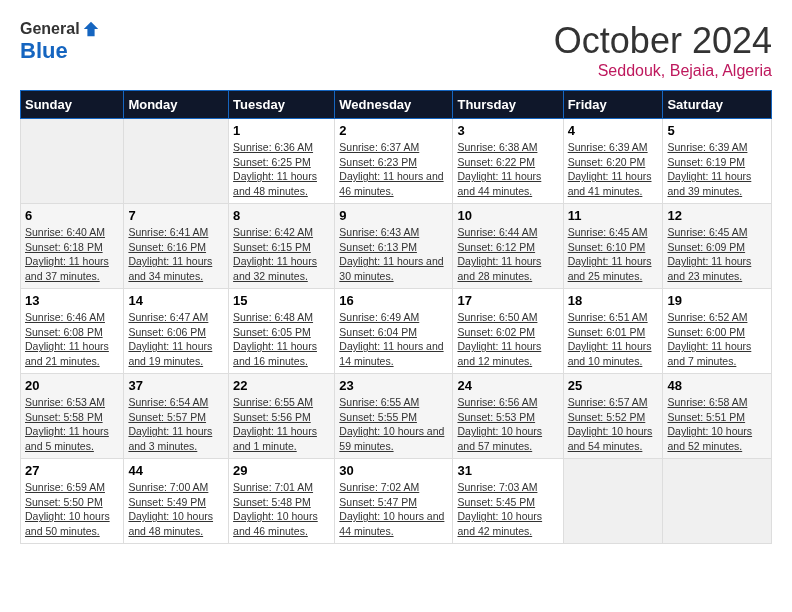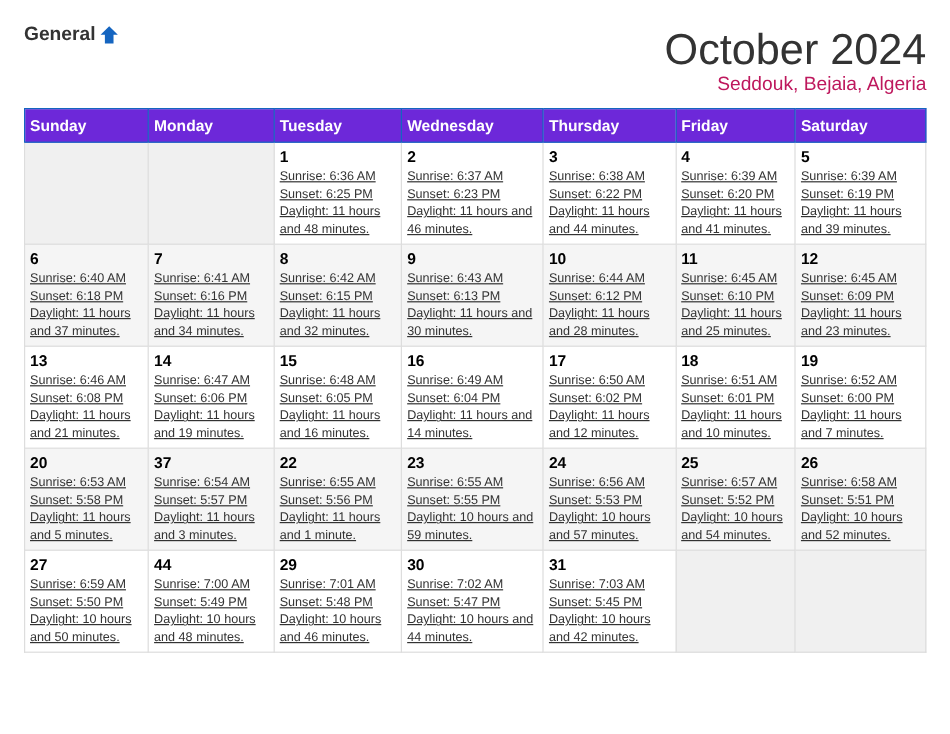--- a/index.html
+++ b/index.html
@@ -96,6 +96,7 @@
           <polygon points="10,2 18,10 14,10 14,18 6,18 6,10 2,10" fill="#1565c0"></polygon>
         </svg>
       </div>
+      <div class="logo-blue" style="font-size:22px; font-weight:bold;">Blue</div>
     </div>
   </div>
   <div class="title-section">

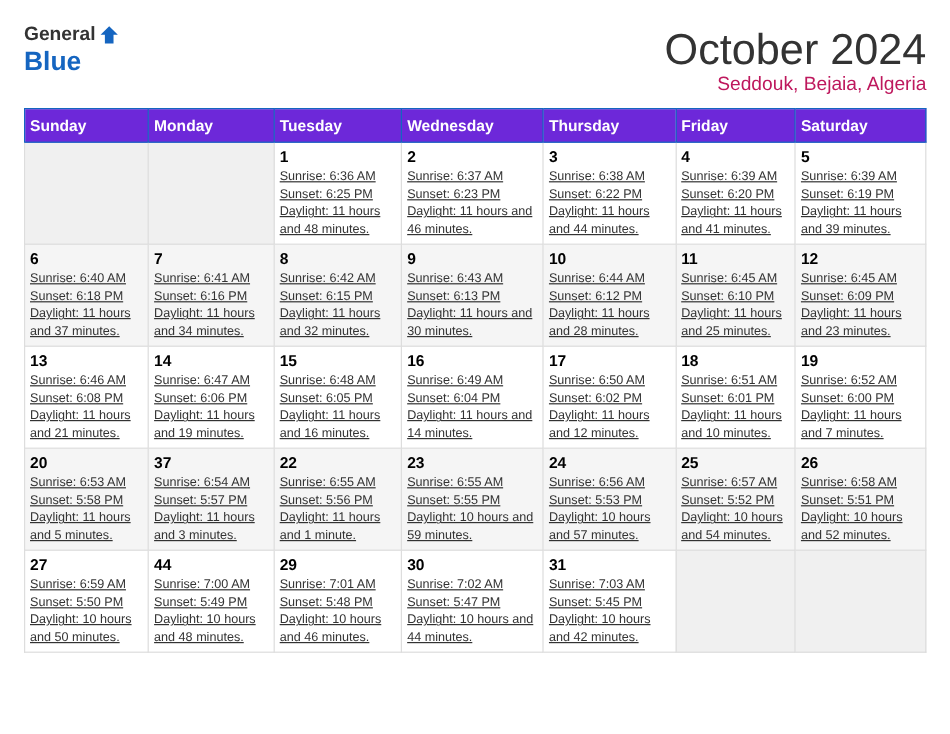--- a/index.html
+++ b/index.html
@@ -45,7 +45,7 @@
       font-size: 11px;
     }
     thead tr th {
-      background-color: #6d28d9;
+      background-color: #0f172a;
       color: #fff;
       padding: 6px 4px;
       text-align: left;

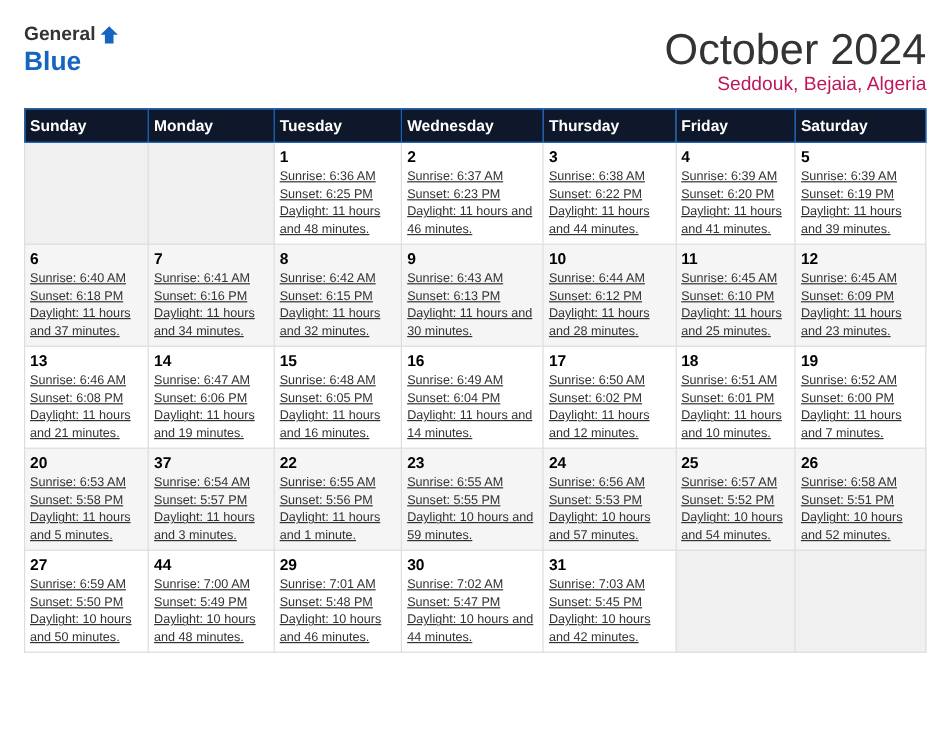--- a/index.html
+++ b/index.html
@@ -228,7 +228,7 @@
           <div class="day-info">Sunrise: 6:57 AM<br>Sunset: 5:52 PM<br>Daylight: 10 hours and 54 minutes.</div>
         </td>
         <td>
-          <div class="day-number">26</div>
+          <div class="day-number">48</div>
           <div class="day-info">Sunrise: 6:58 AM<br>Sunset: 5:51 PM<br>Daylight: 10 hours and 52 minutes.</div>
         </td>
       </tr>

